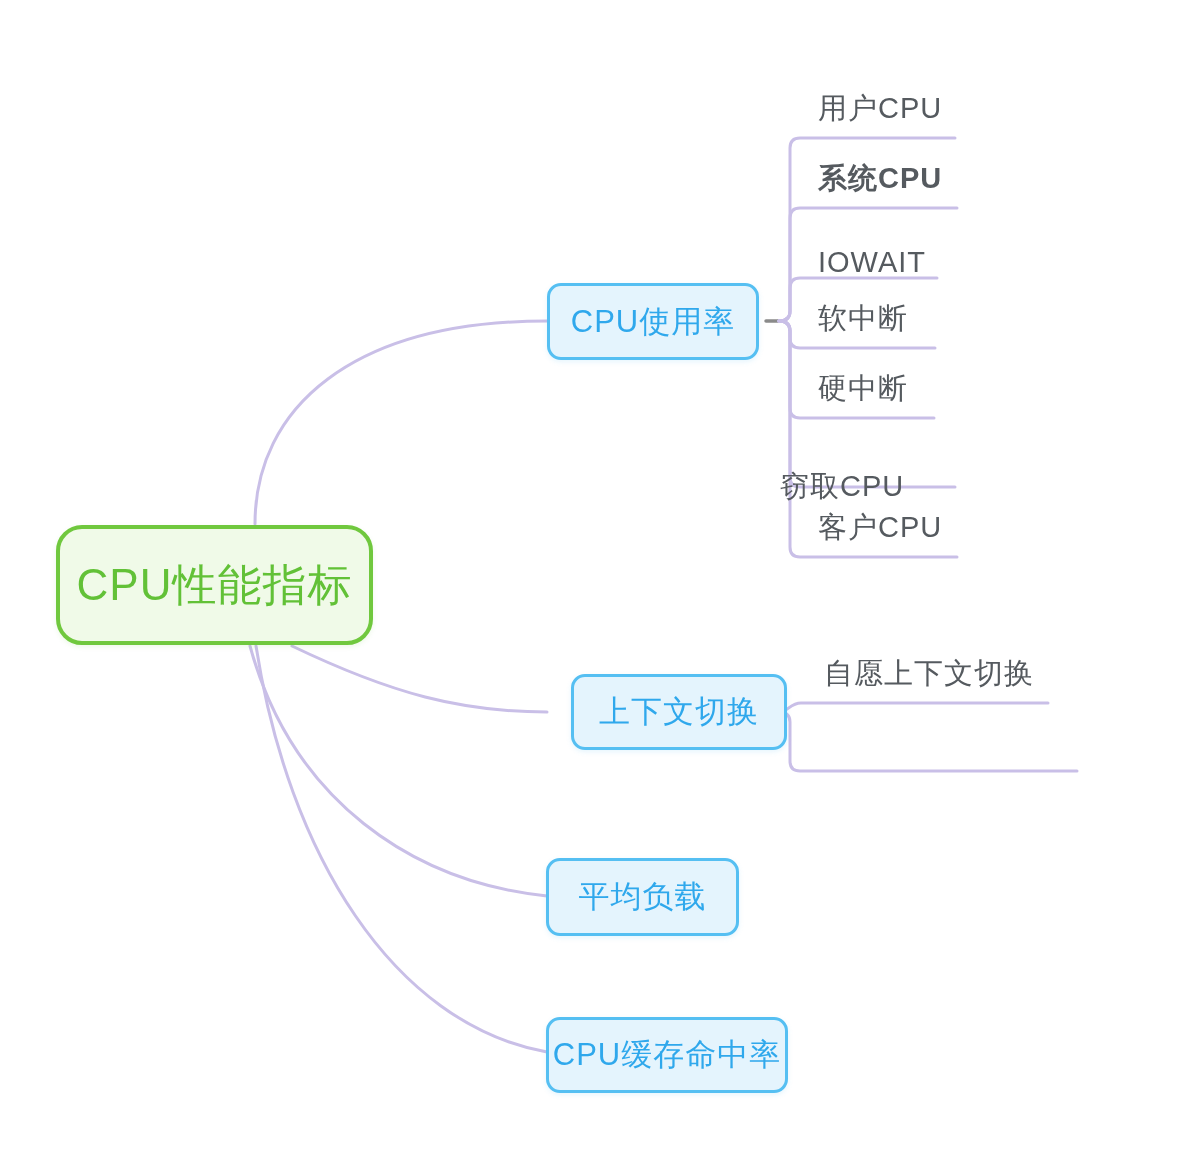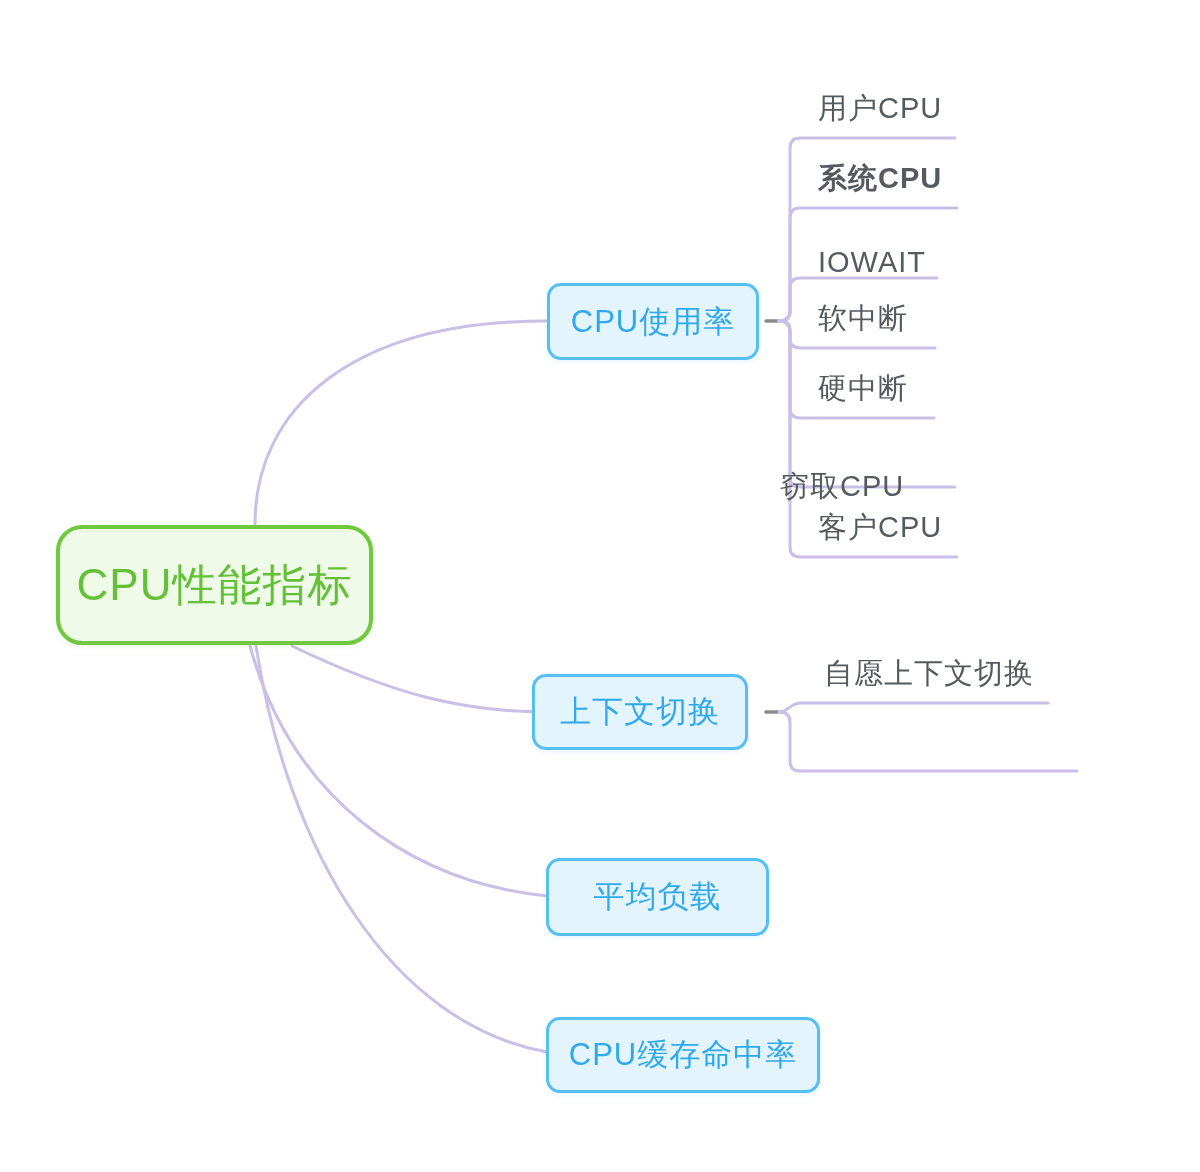--- a/index.html
+++ b/index.html
@@ -33,7 +33,7 @@
     box-shadow:0 2px 5px rgba(85,191,242,0.15);
   }
   .b1{left:547px;top:283px;width:212px;height:77px;}
-  .b2{left:532px;top:674px;width:216px;height:76px;}
+  .b2{left:571px;top:674px;width:216px;height:76px;}
   .b3{left:546px;top:858px;width:223px;height:78px;}
   .b4{left:546px;top:1017px;width:274px;height:76px;}
   .child-label{

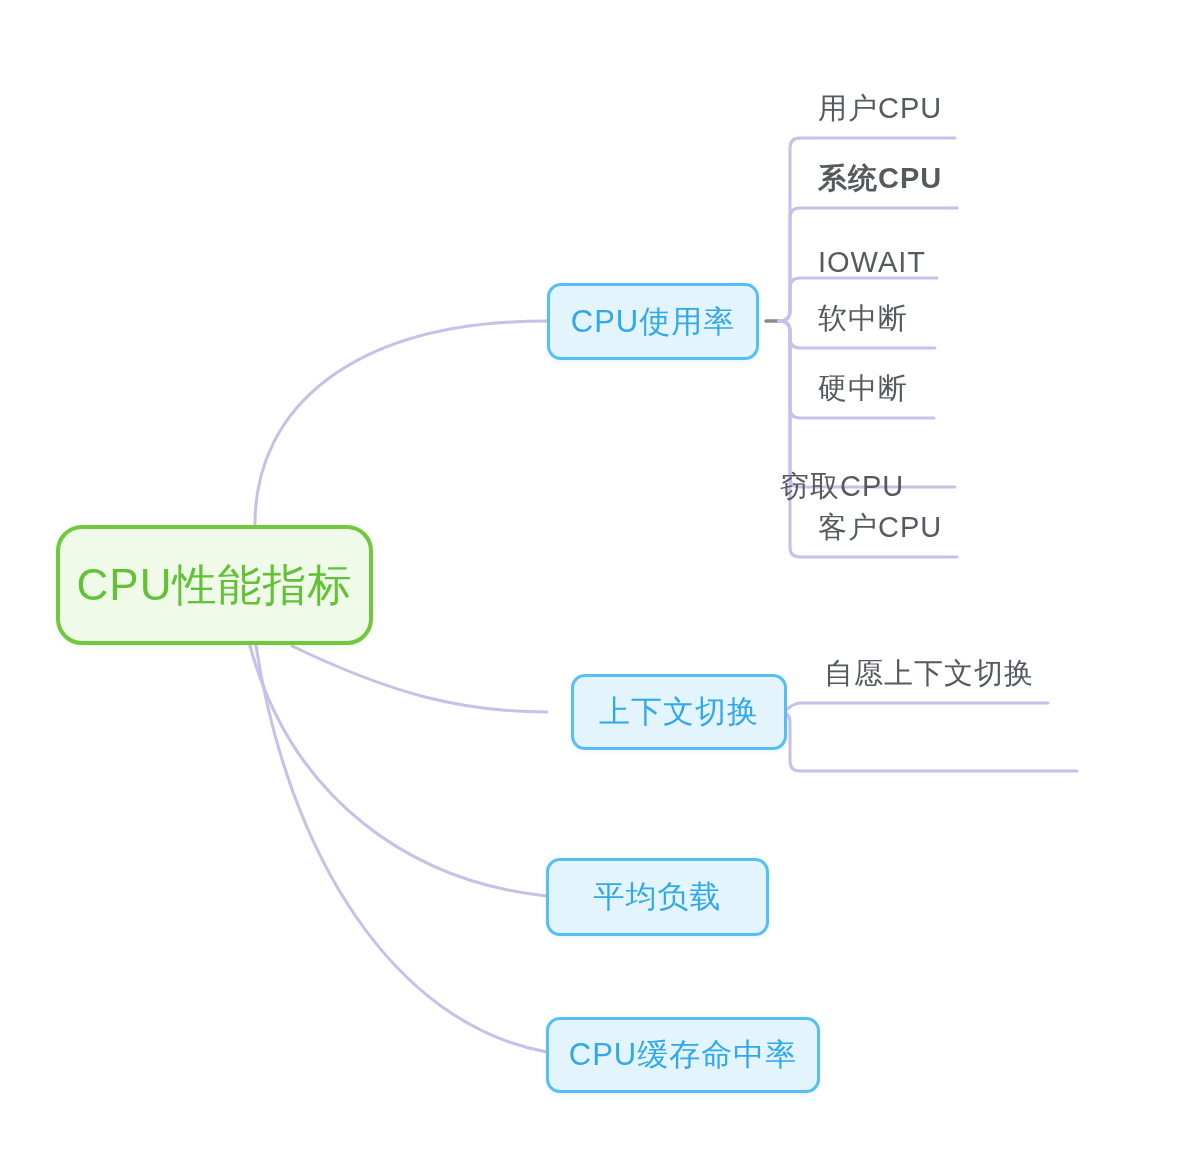--- a/index.html
+++ b/index.html
@@ -34,7 +34,7 @@
   }
   .b1{left:547px;top:283px;width:212px;height:77px;}
   .b2{left:571px;top:674px;width:216px;height:76px;}
-  .b3{left:546px;top:858px;width:223px;height:78px;}
+  .b3{left:546px;top:858px;width:193px;height:78px;}
   .b4{left:546px;top:1017px;width:274px;height:76px;}
   .child-label{
     position:absolute;height:40px;line-height:40px;

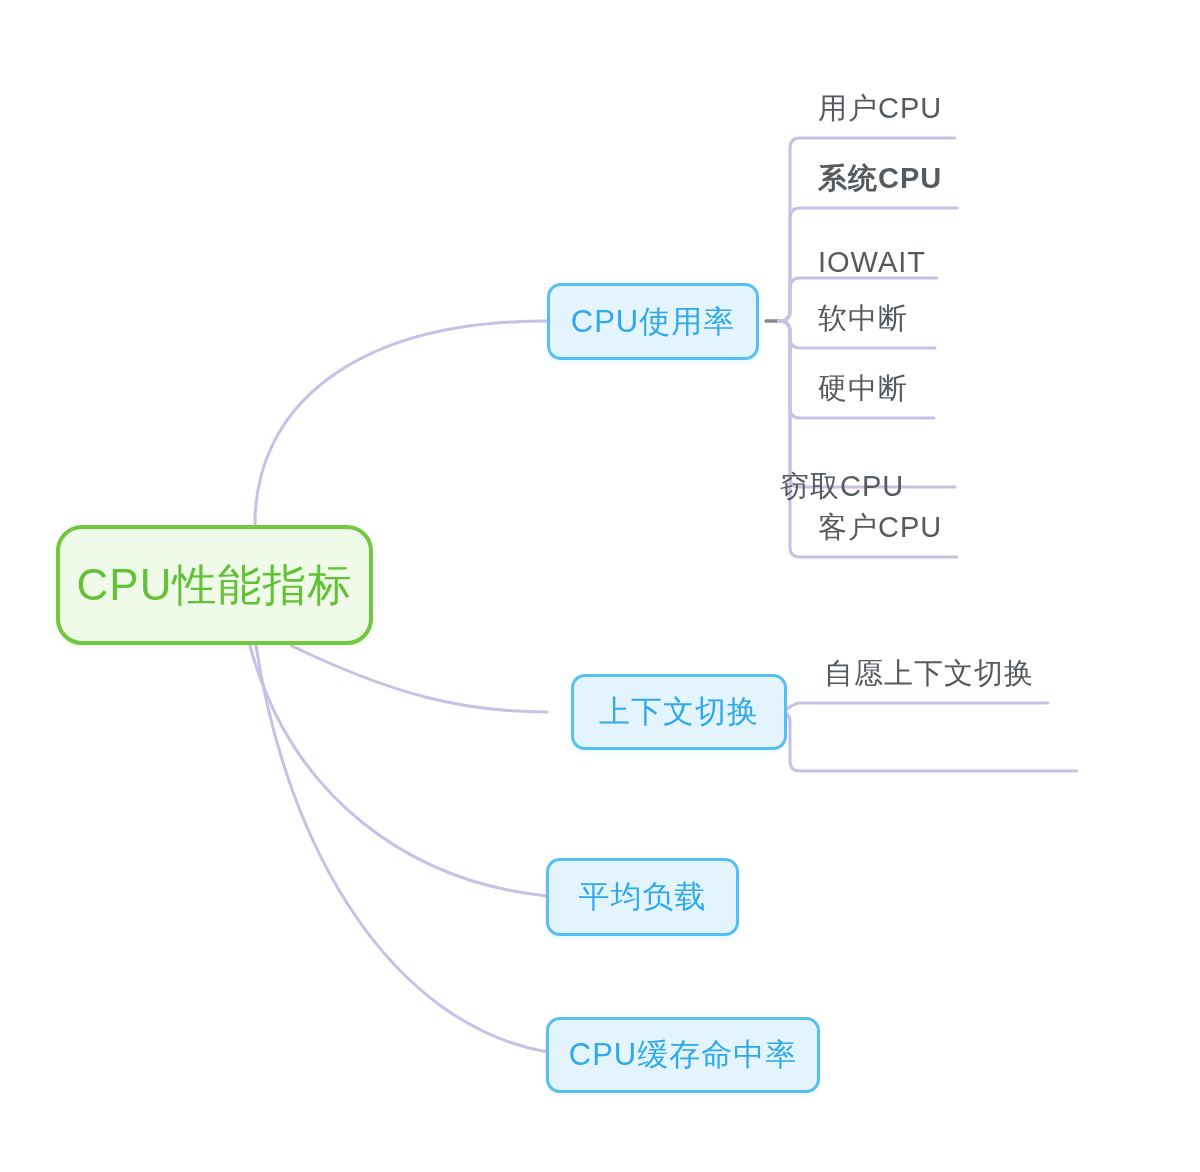--- a/index.html
+++ b/index.html
@@ -35,7 +35,7 @@
   .b1{left:547px;top:283px;width:212px;height:77px;}
   .b2{left:571px;top:674px;width:216px;height:76px;}
   .b3{left:546px;top:858px;width:193px;height:78px;}
-  .b4{left:546px;top:1017px;width:274px;height:76px;}
+  .b4{left:546px;top:1017px;width:242px;height:76px;}
   .child-label{
     position:absolute;height:40px;line-height:40px;
     color:var(--child_text,#555a5f);

